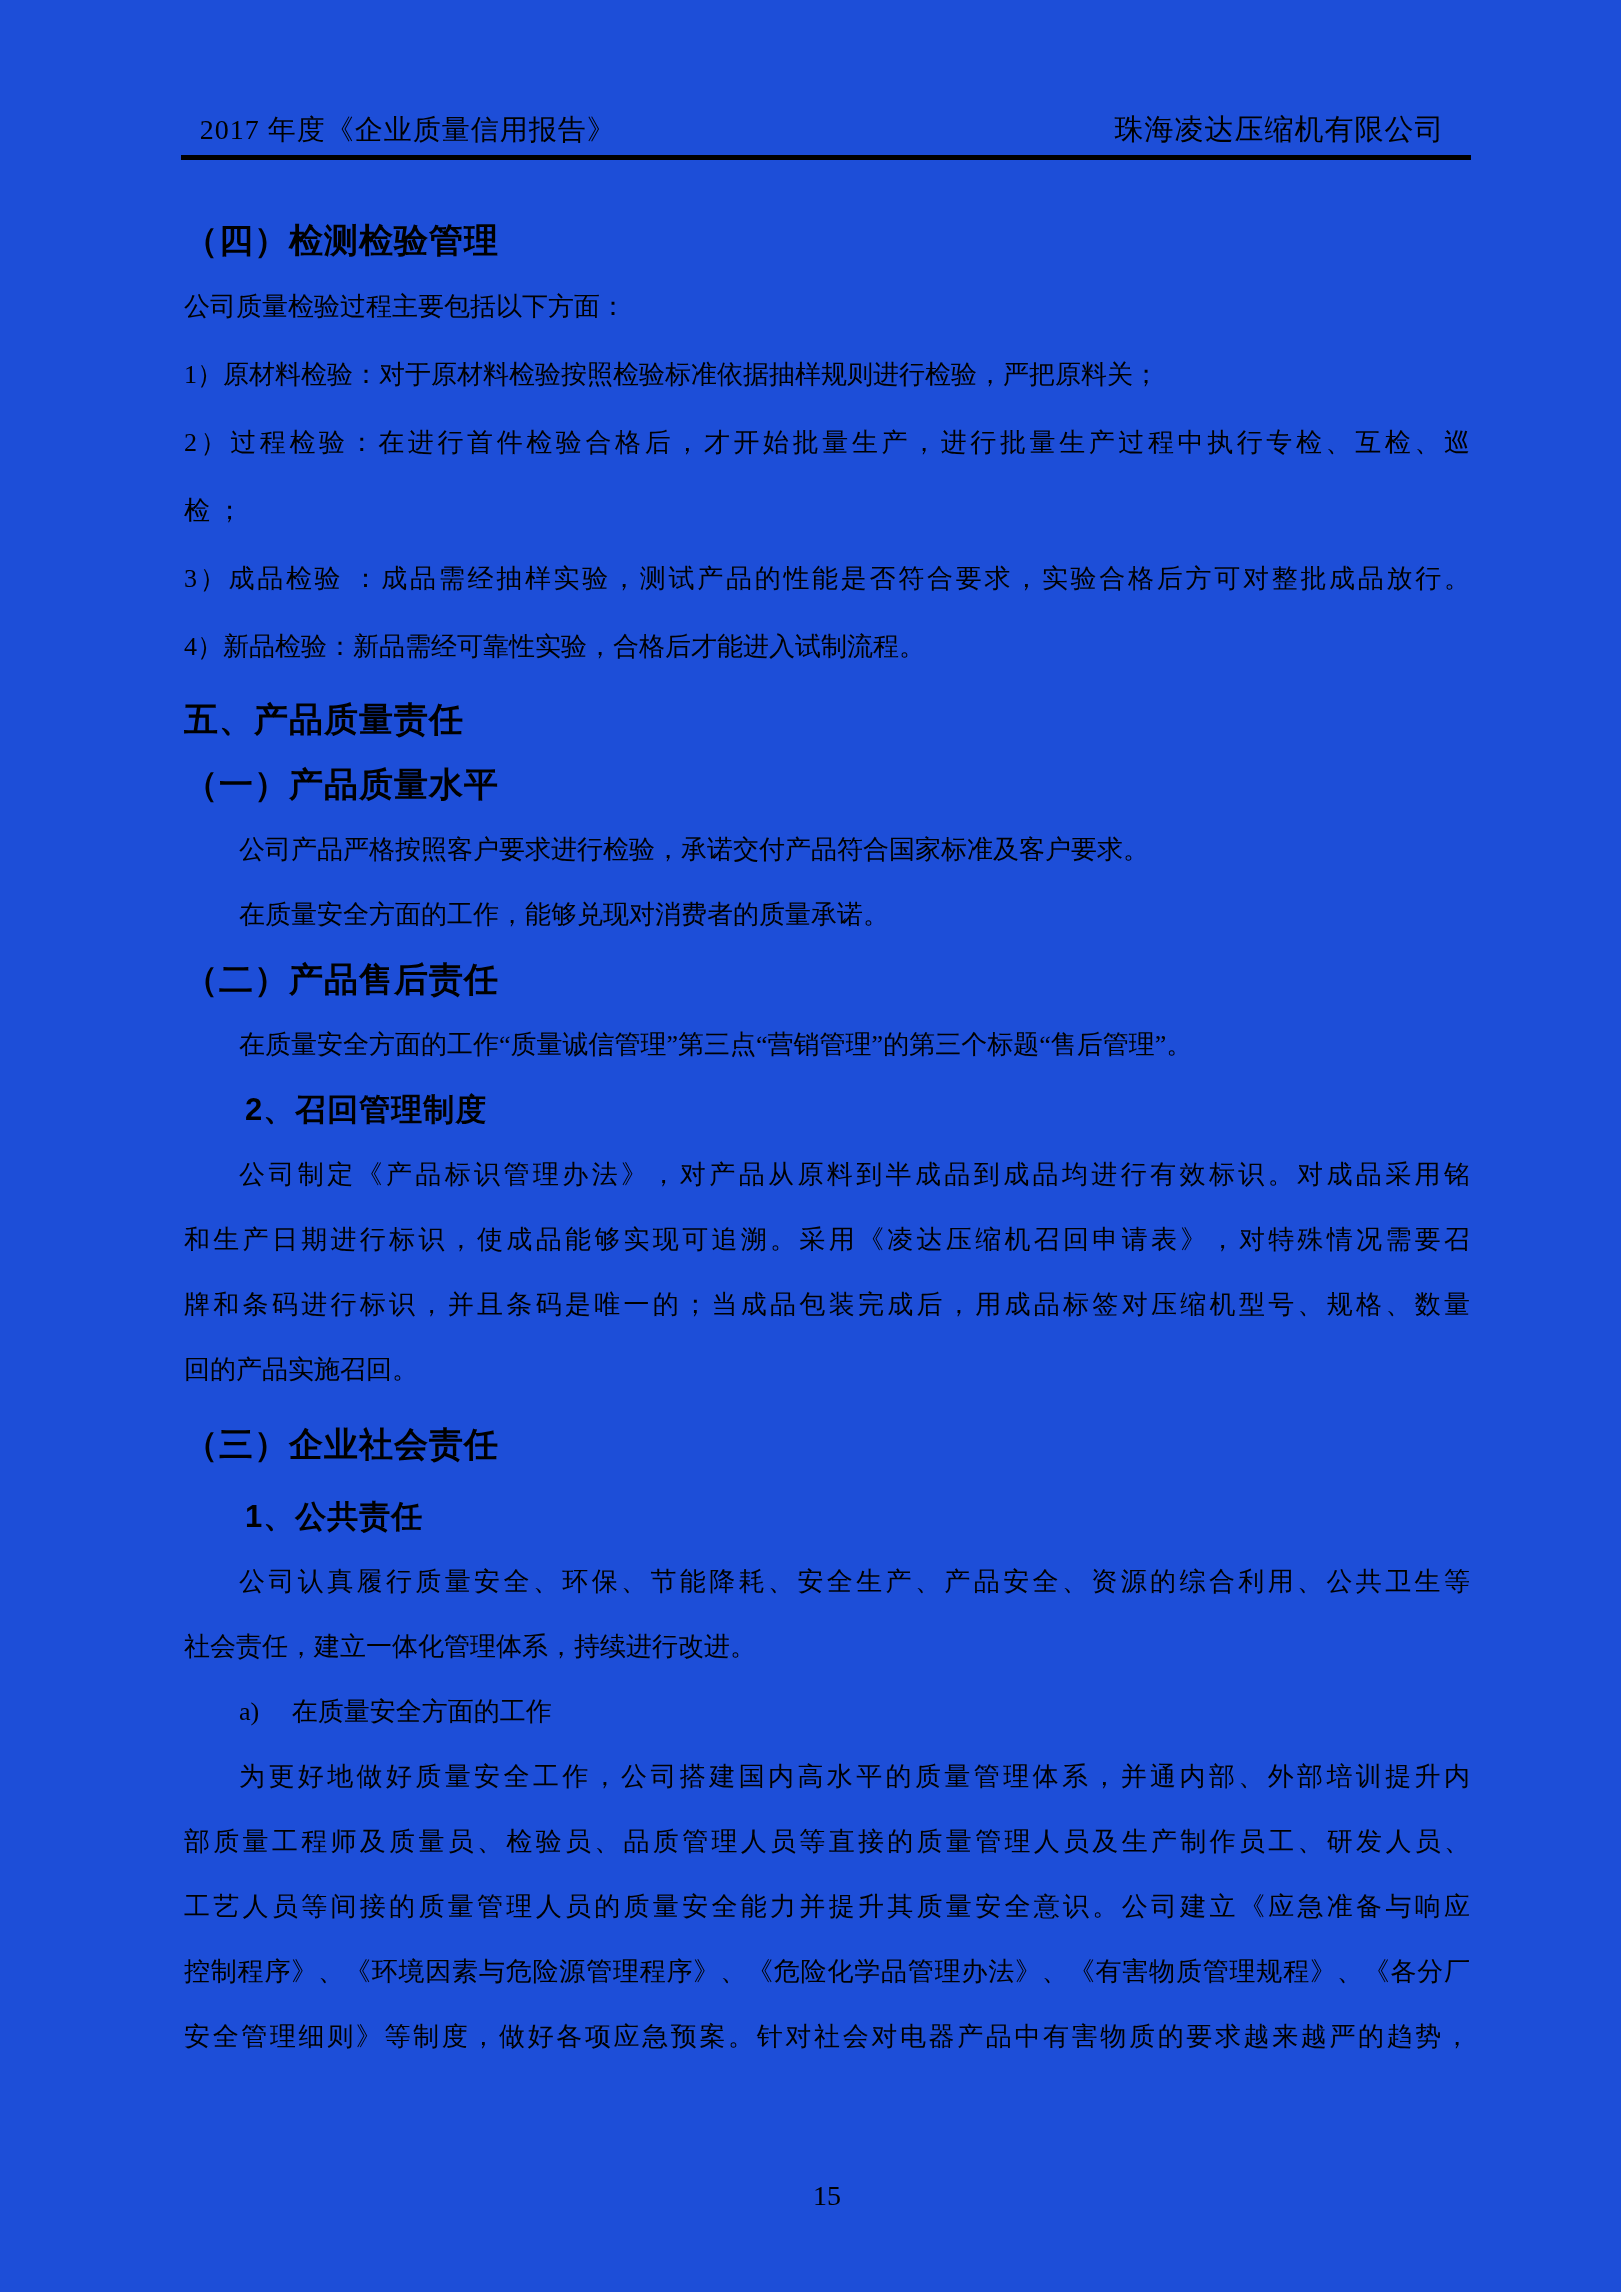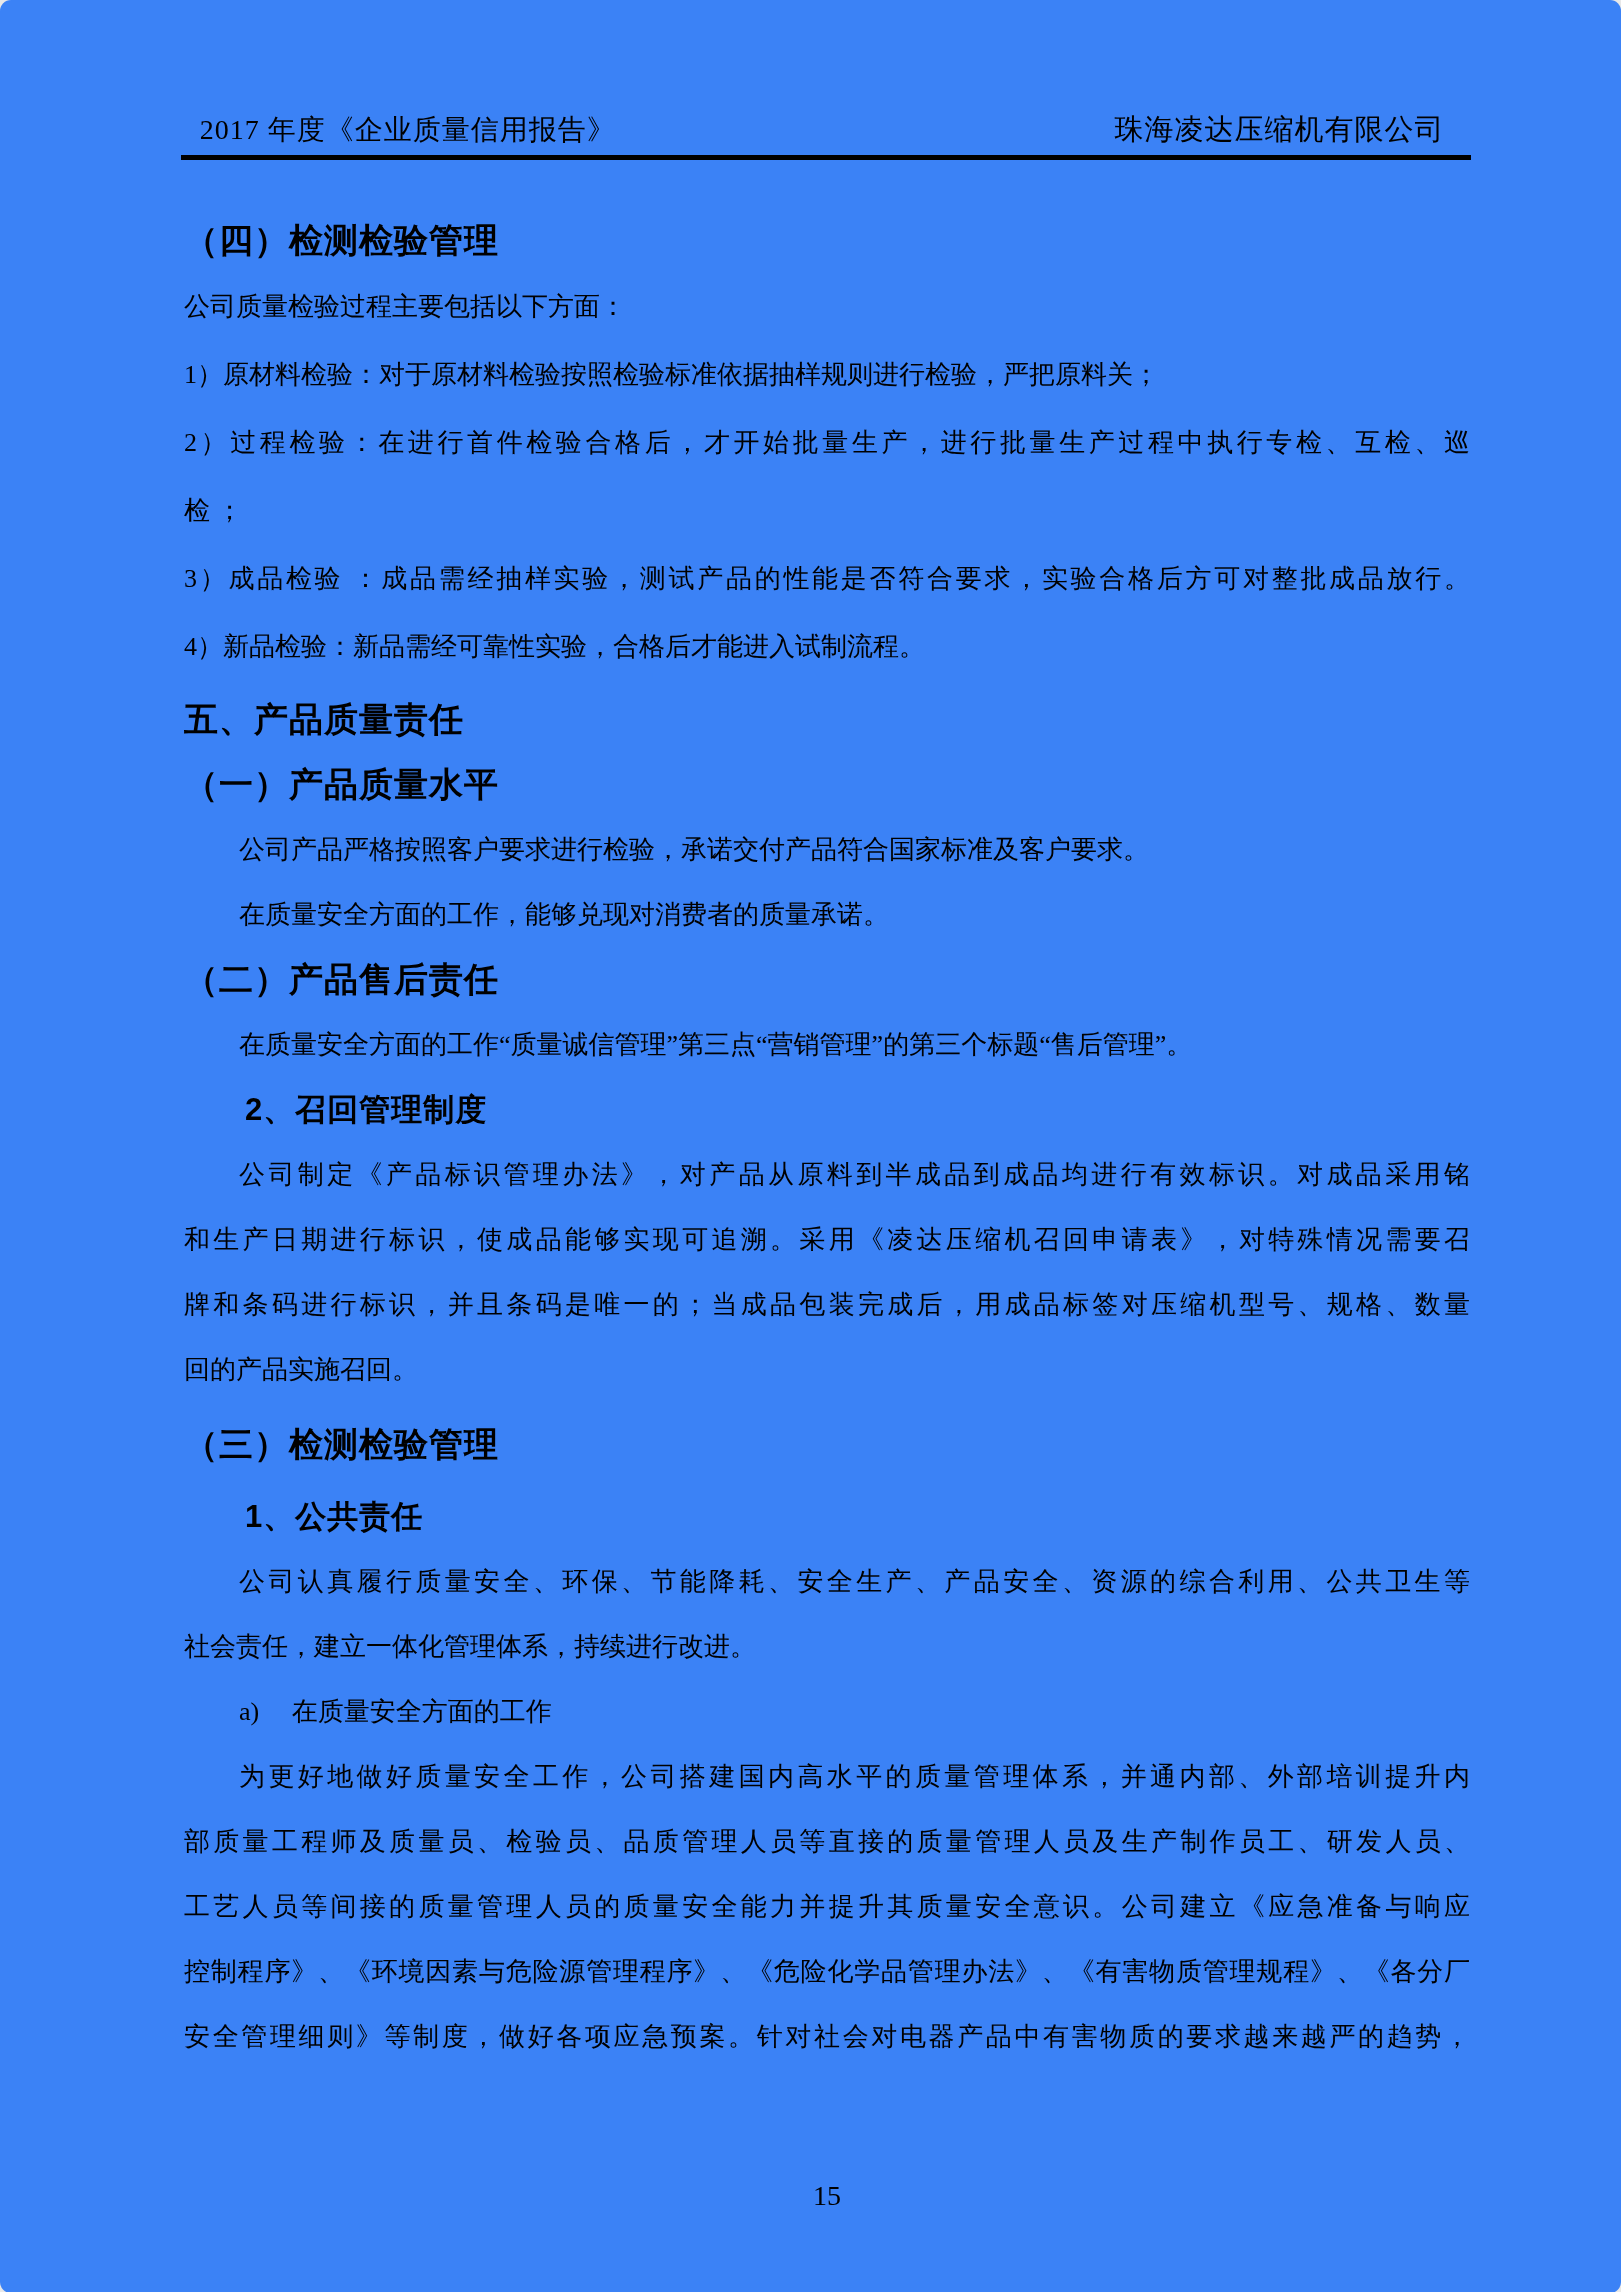--- a/index.html
+++ b/index.html
@@ -9,11 +9,10 @@
     width: 1621px;
     height: 2293px;
     margin: 0 auto;
-    background: #3b82f6;
+    background: #1d4ed8;
     color: #000000;
     font-family: "Liberation Serif", "DejaVu Serif", serif;
     overflow: hidden;
-    border-radius: 11px;
   }
   .content-col {
     position: absolute;

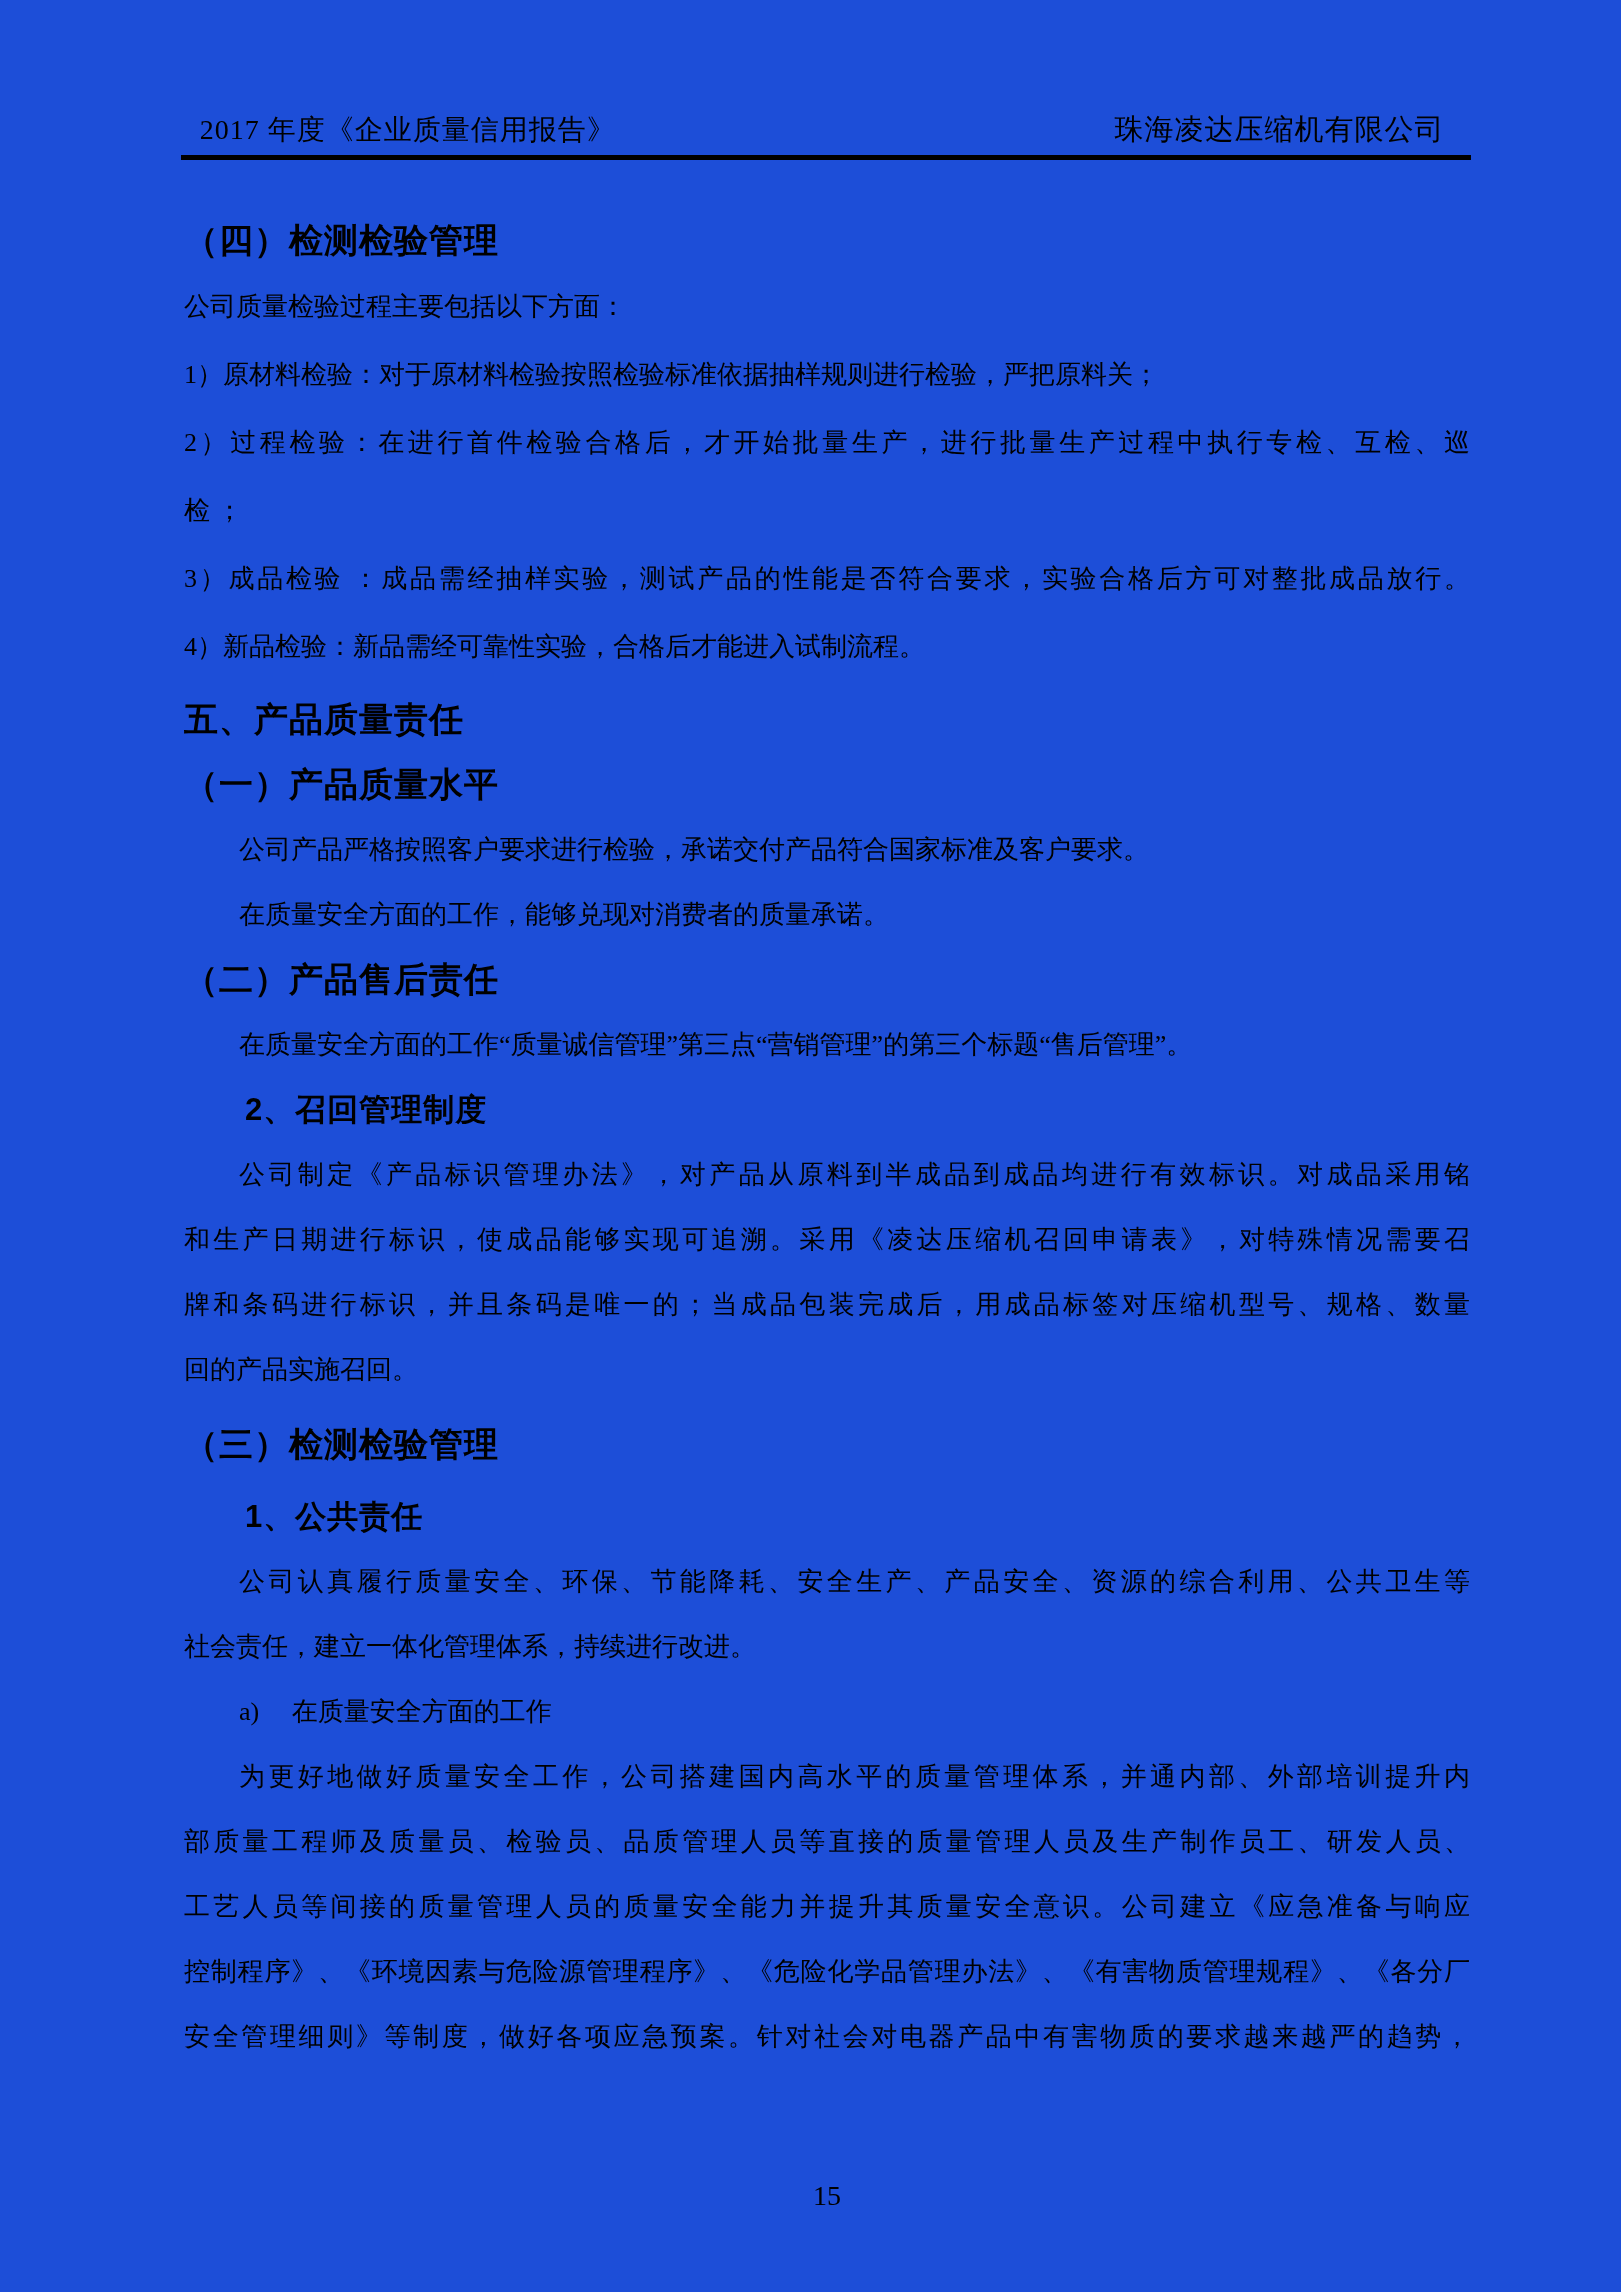--- a/index.html
+++ b/index.html
@@ -151,7 +151,7 @@
           <div class="ln wrap">回的产品实施召回。</div>
         </div>
         <div class="block h1" data-block-id="heading-section-5-3">
-          <div class="ln wrap">（三）检测检验管理</div>
+          <div class="ln wrap">（三）企业社会责任</div>
         </div>
         <div class="block h2" data-block-id="heading-public-duty">
           <div class="ln wrap">1、公共责任</div>

